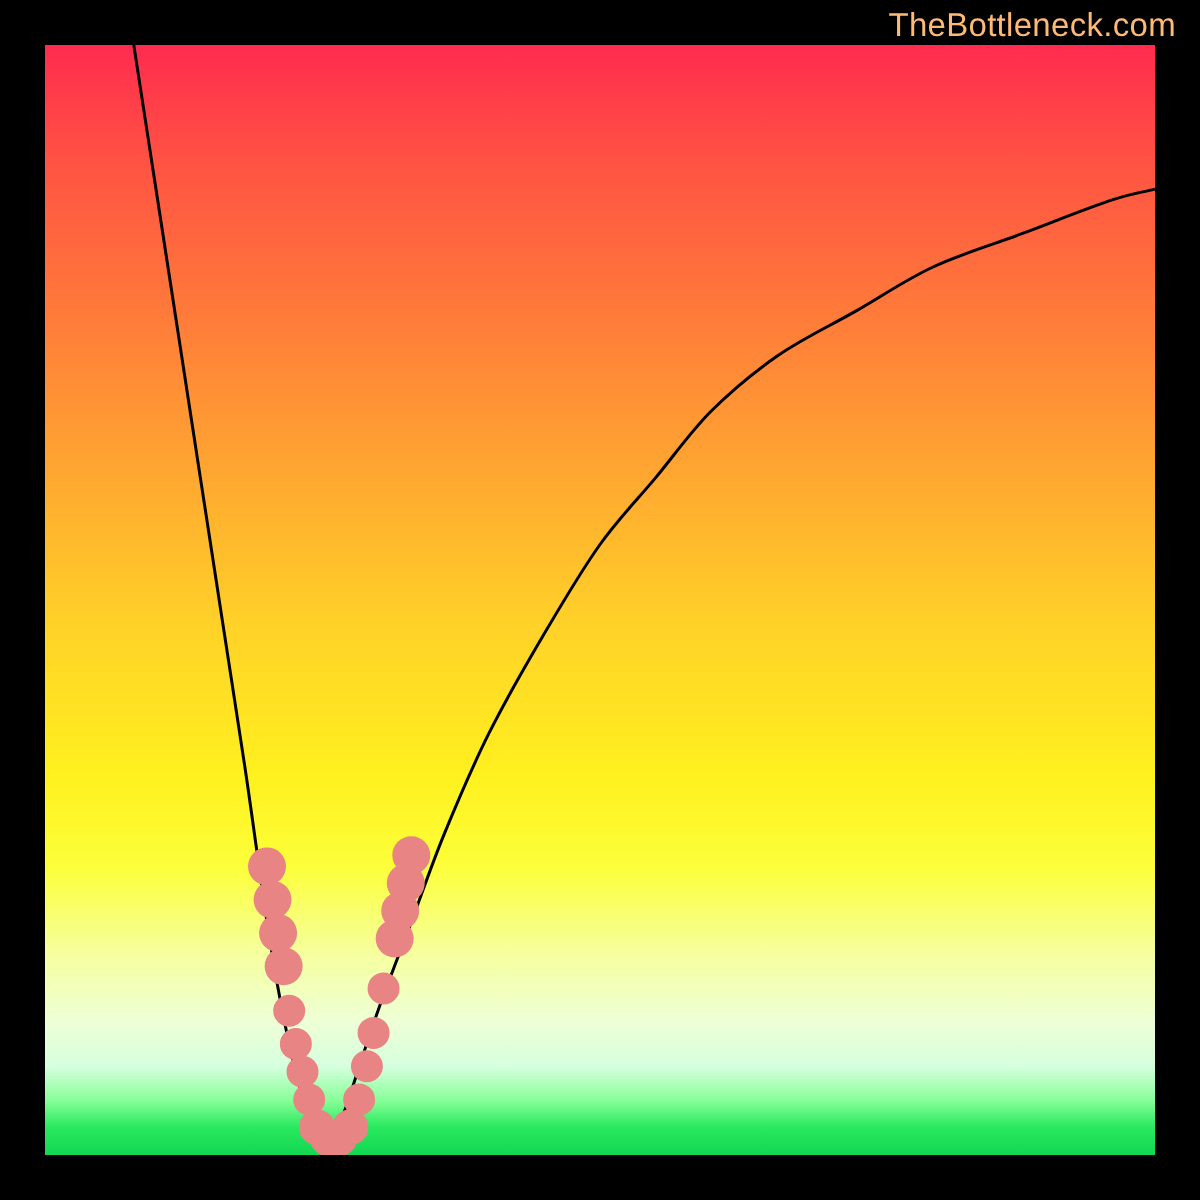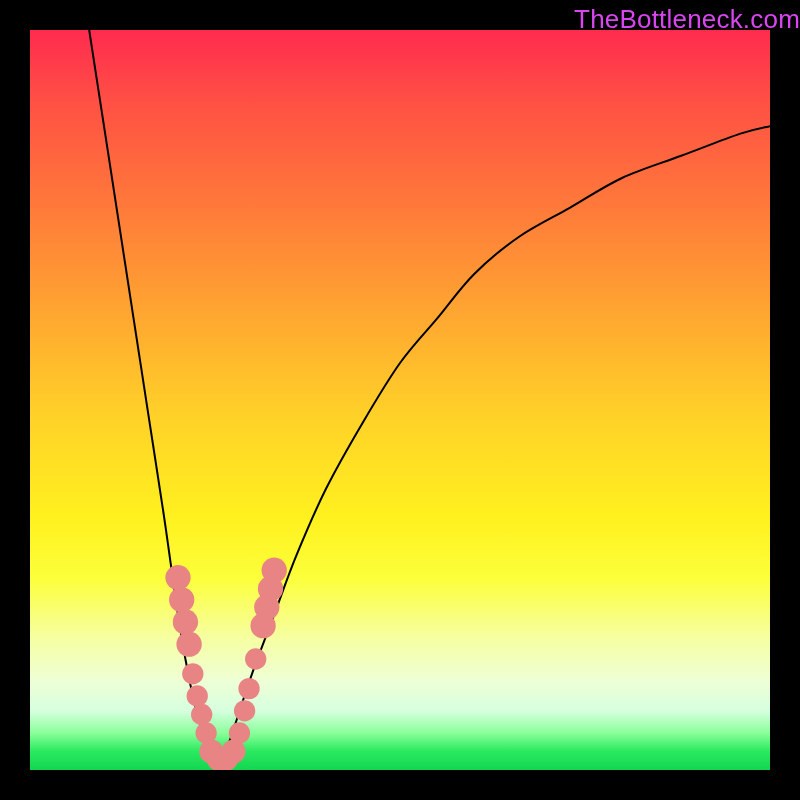--- a/index.html
+++ b/index.html
@@ -45,9 +45,9 @@
   .watermark {
     position: absolute;
     top: 4px;
-    right: 0;
-    color: #d946ef;
-    font-size: 26px;
+    right: 16px;
+    color: #fdba74;
+    font-size: 22px;
     letter-spacing: 0.2px;
     font-weight: 400;
   }

